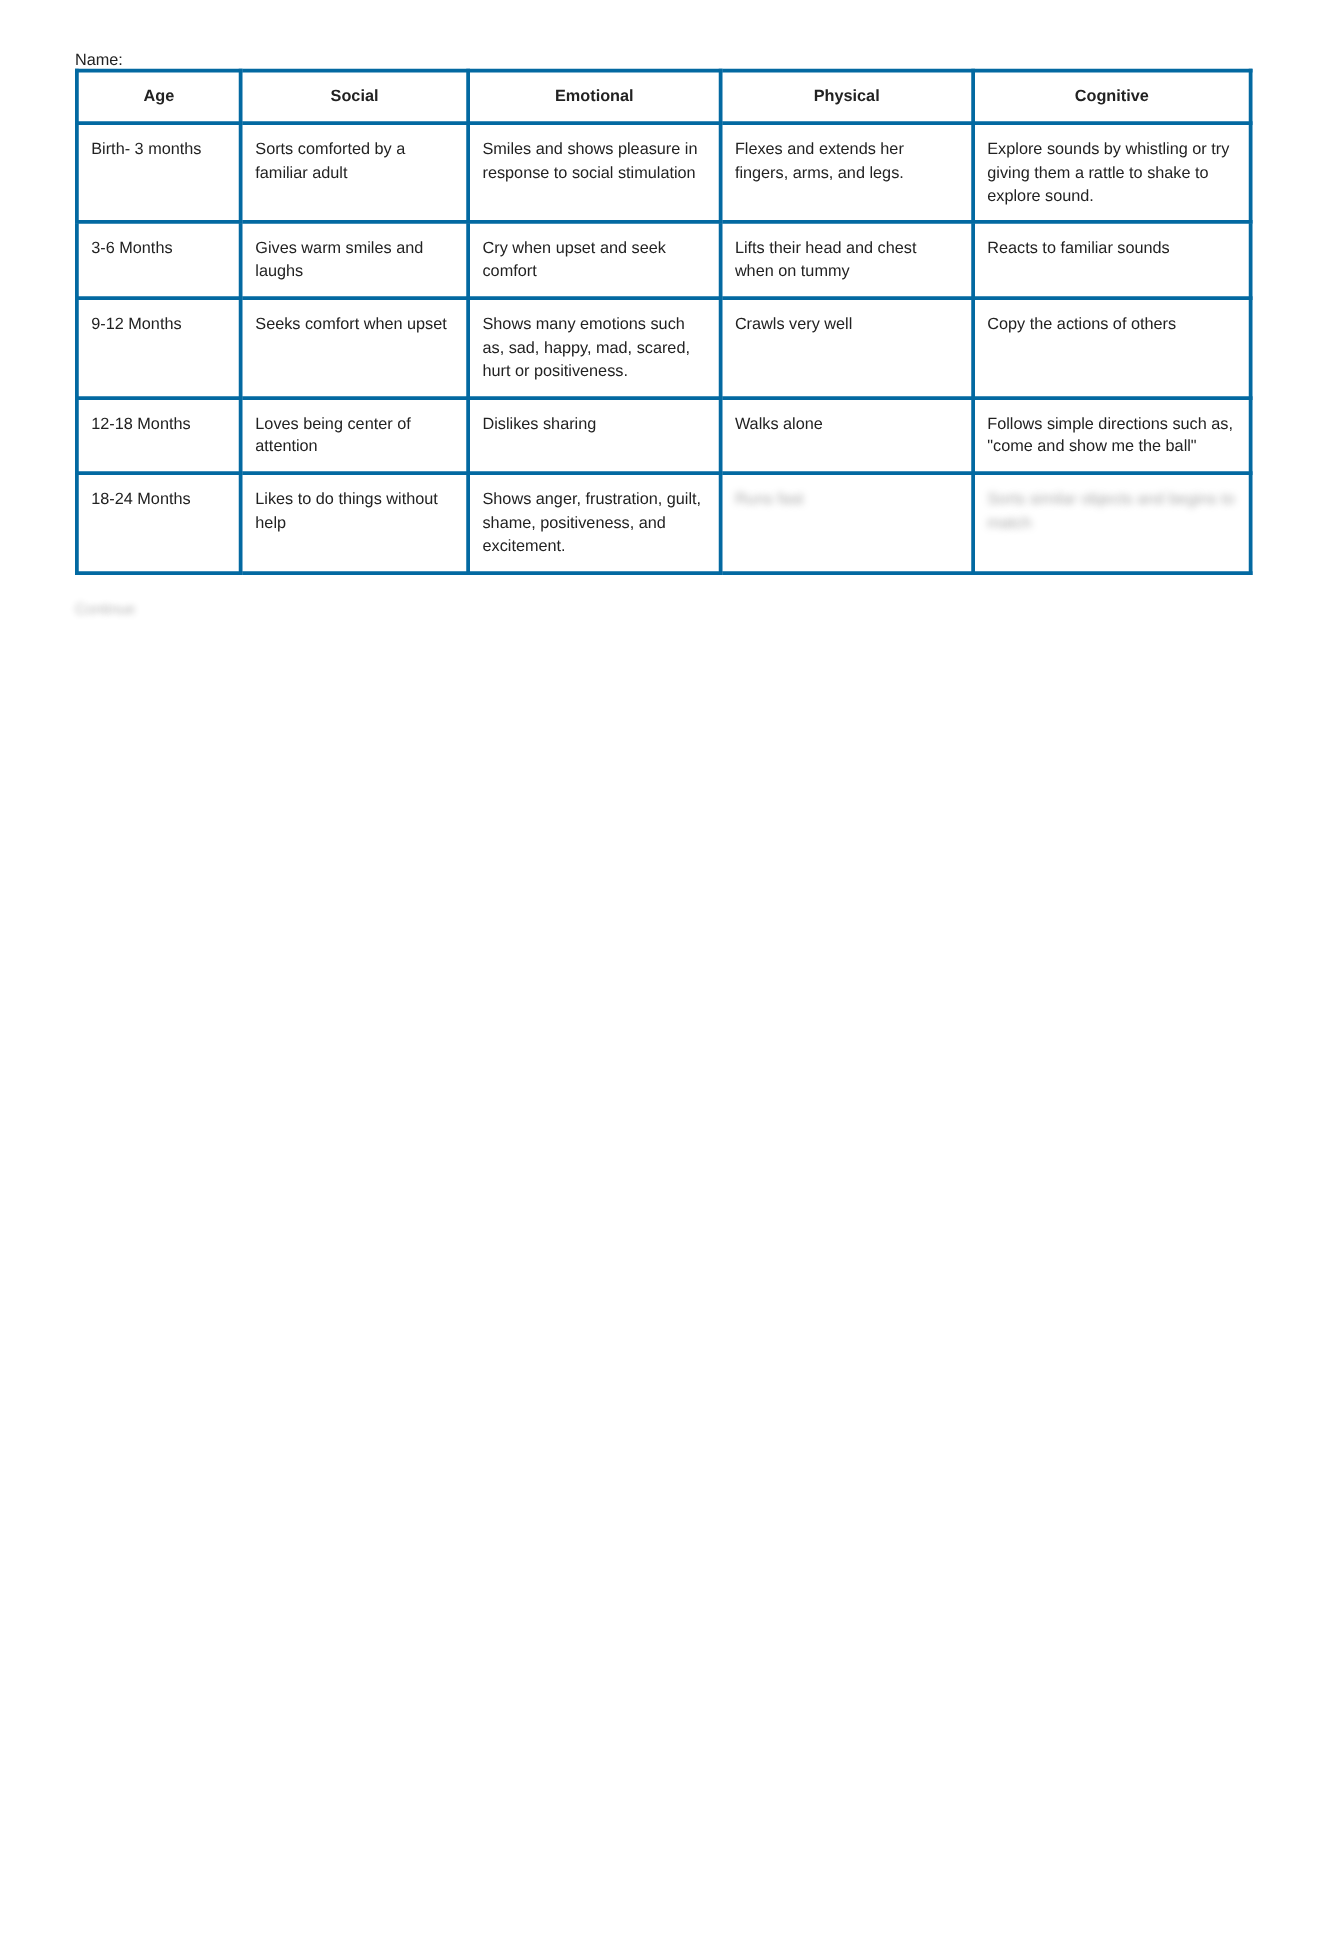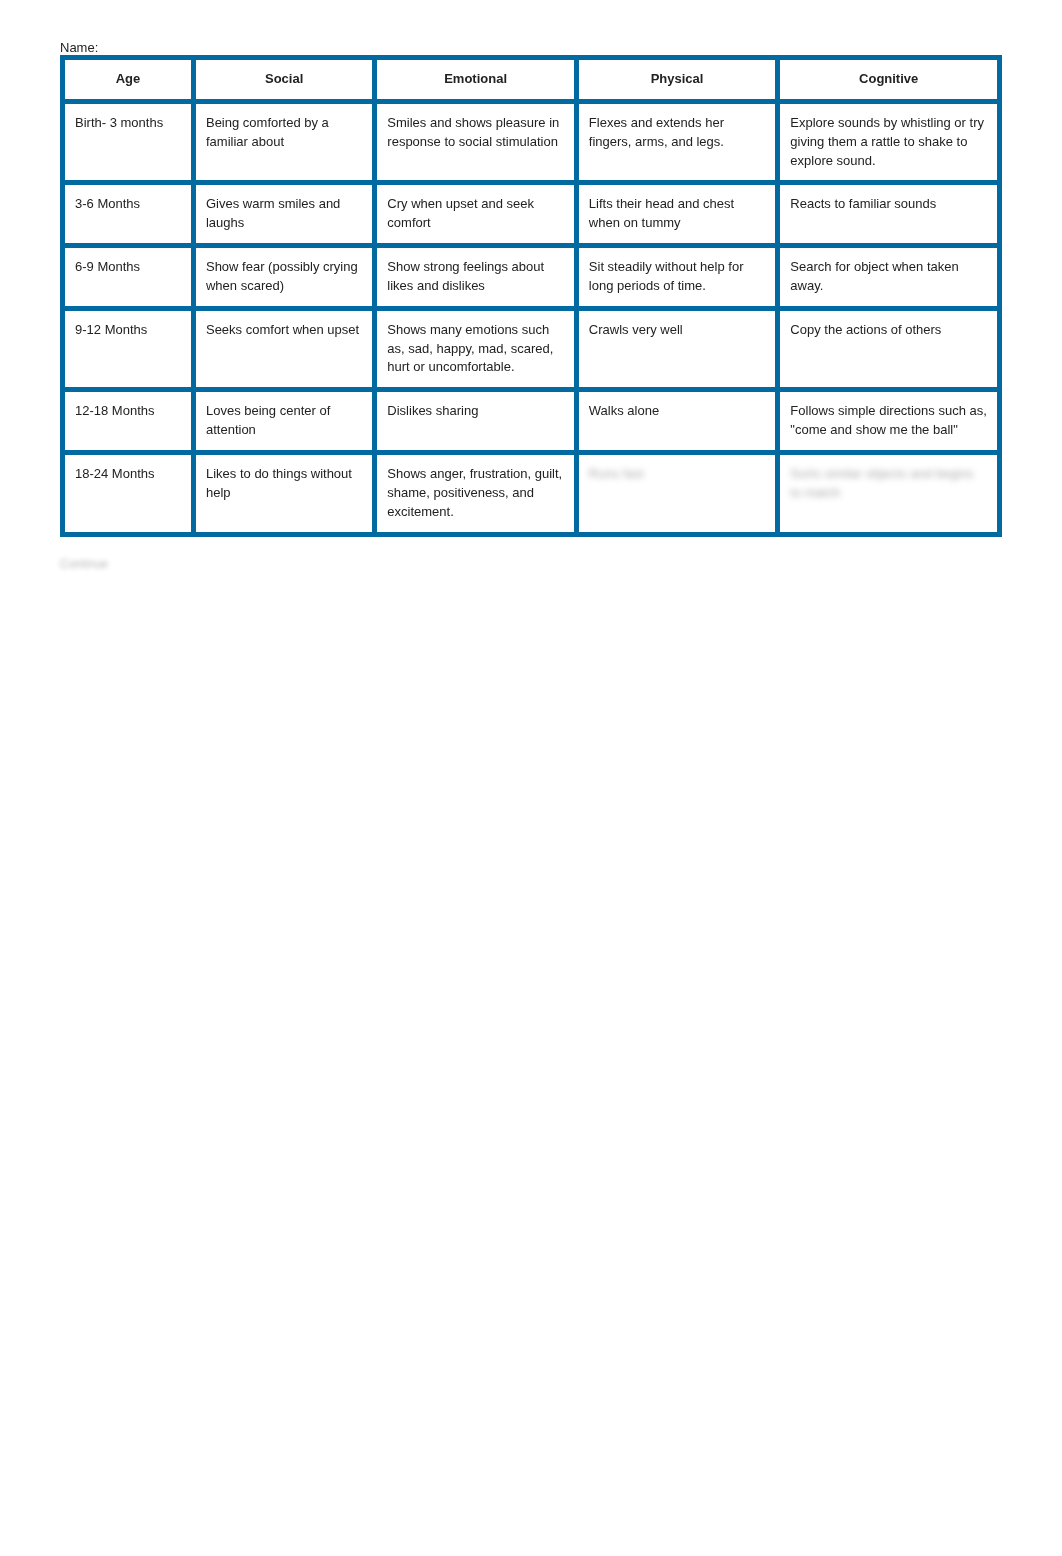--- a/index.html
+++ b/index.html
@@ -18,7 +18,7 @@
       table-layout: fixed;
     }
     th, td {
-      border: 5px solid #0369a1;
+      border: 3px solid #0369a1;
       padding: 10px 10px;
       vertical-align: top;
       font-size: 13px;

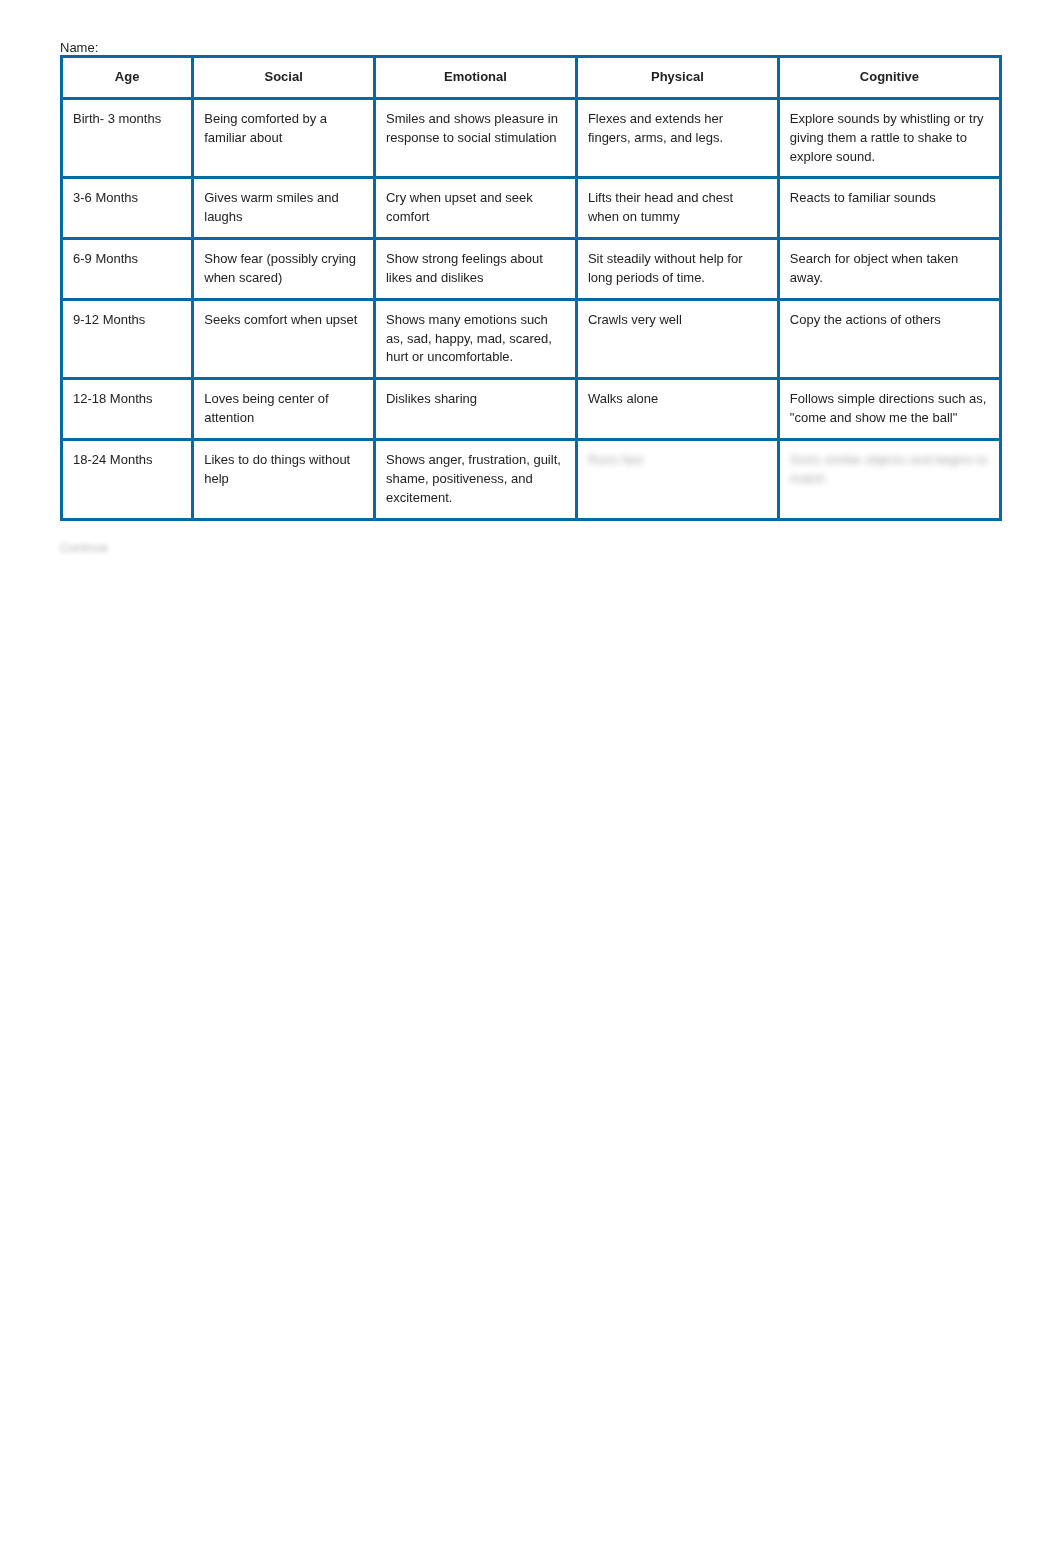--- a/index.html
+++ b/index.html
@@ -78,7 +78,7 @@
   <tbody id="table-body">
   <tr>
         <td>Birth- 3 months</td>
-        <td>Being comforted by a familiar about</td>
+        <td>Sorts comforted by a familiar adult</td>
         <td>Smiles and shows pleasure in response to social stimulation</td>
         <td>Flexes and extends her fingers, arms, and legs.</td>
         <td>Explore sounds by whistling or try giving them a rattle to shake to explore sound.</td>

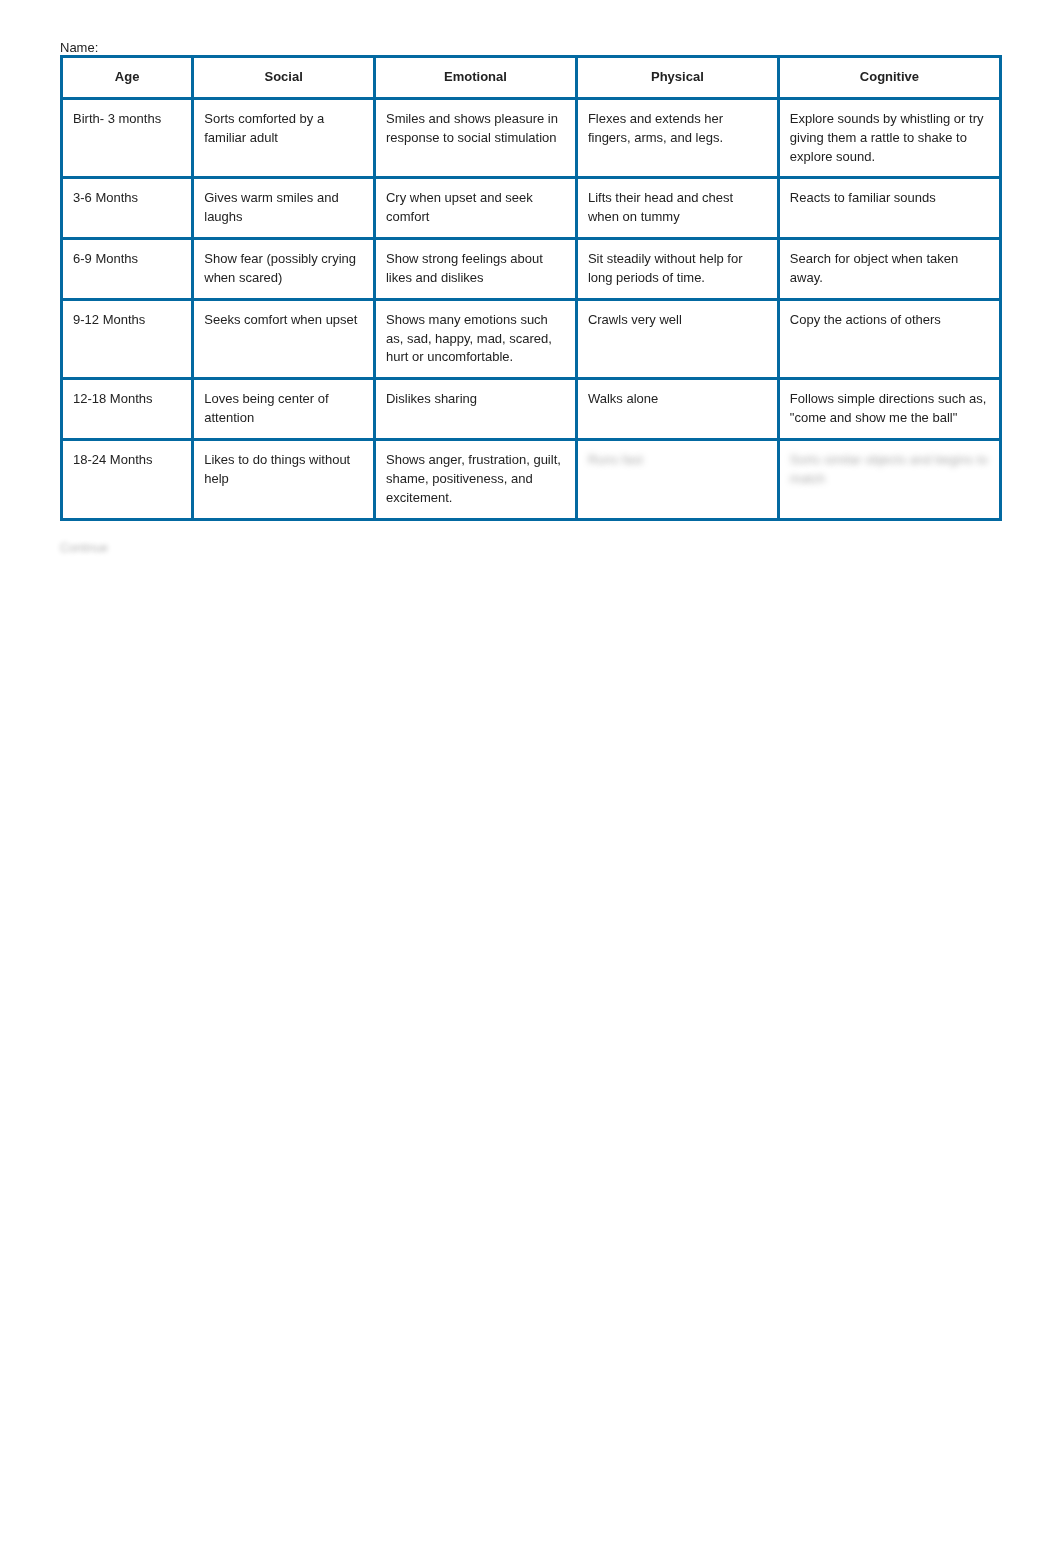--- a/index.html
+++ b/index.html
@@ -91,13 +91,6 @@
         <td>Reacts to familiar sounds</td>
       </tr>
       <tr>
-        <td>6-9 Months</td>
-        <td>Show fear (possibly crying when scared)</td>
-        <td>Show strong feelings about likes and dislikes</td>
-        <td>Sit steadily without help for long periods of time.</td>
-        <td>Search for object when taken away.</td>
-      </tr>
-      <tr>
         <td>9-12 Months</td>
         <td>Seeks comfort when upset</td>
         <td>Shows many emotions such as, sad, happy, mad, scared, hurt or uncomfortable.</td>

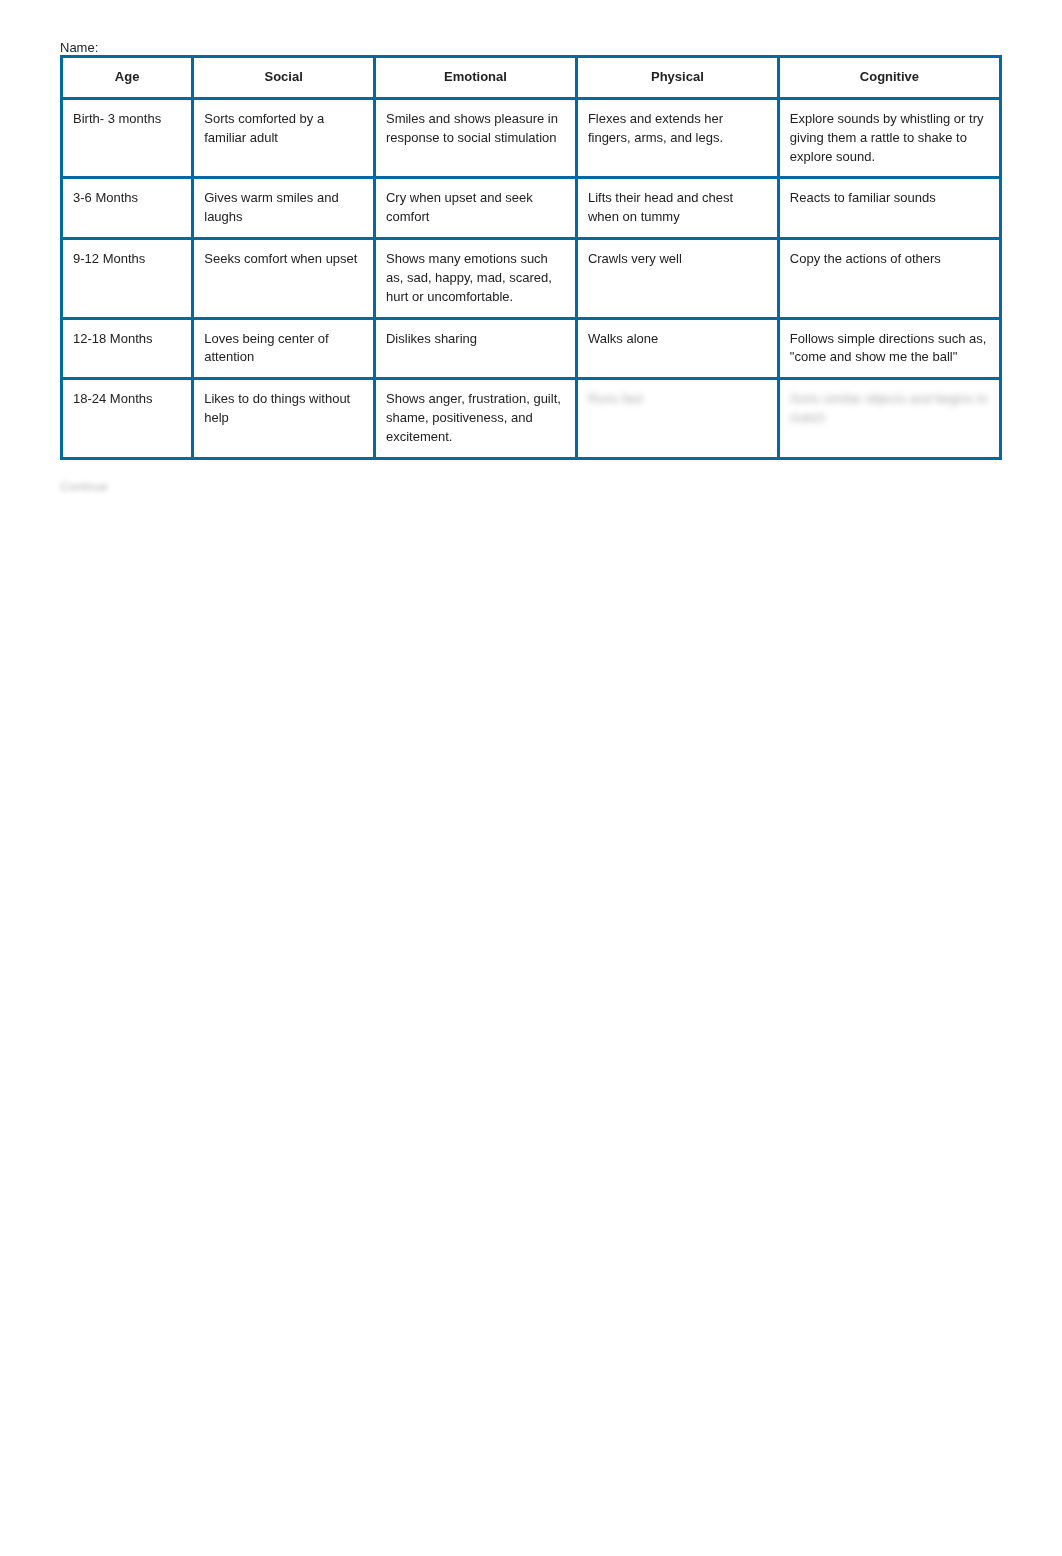--- a/index.html
+++ b/index.html
@@ -93,7 +93,7 @@
       <tr>
         <td>9-12 Months</td>
         <td>Seeks comfort when upset</td>
-        <td>Shows many emotions such as, sad, happy, mad, scared, hurt or uncomfortable.</td>
+        <td>Shows many emotions such as, sad, happy, mad, scared, hurt or positiveness.</td>
         <td>Crawls very well</td>
         <td>Copy the actions of others</td>
       </tr>

